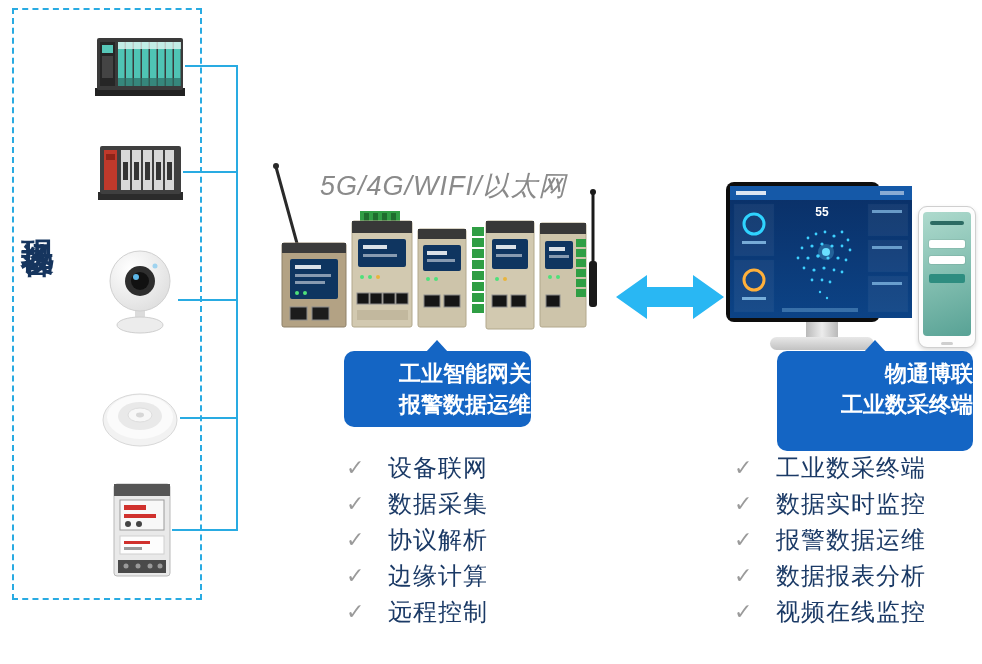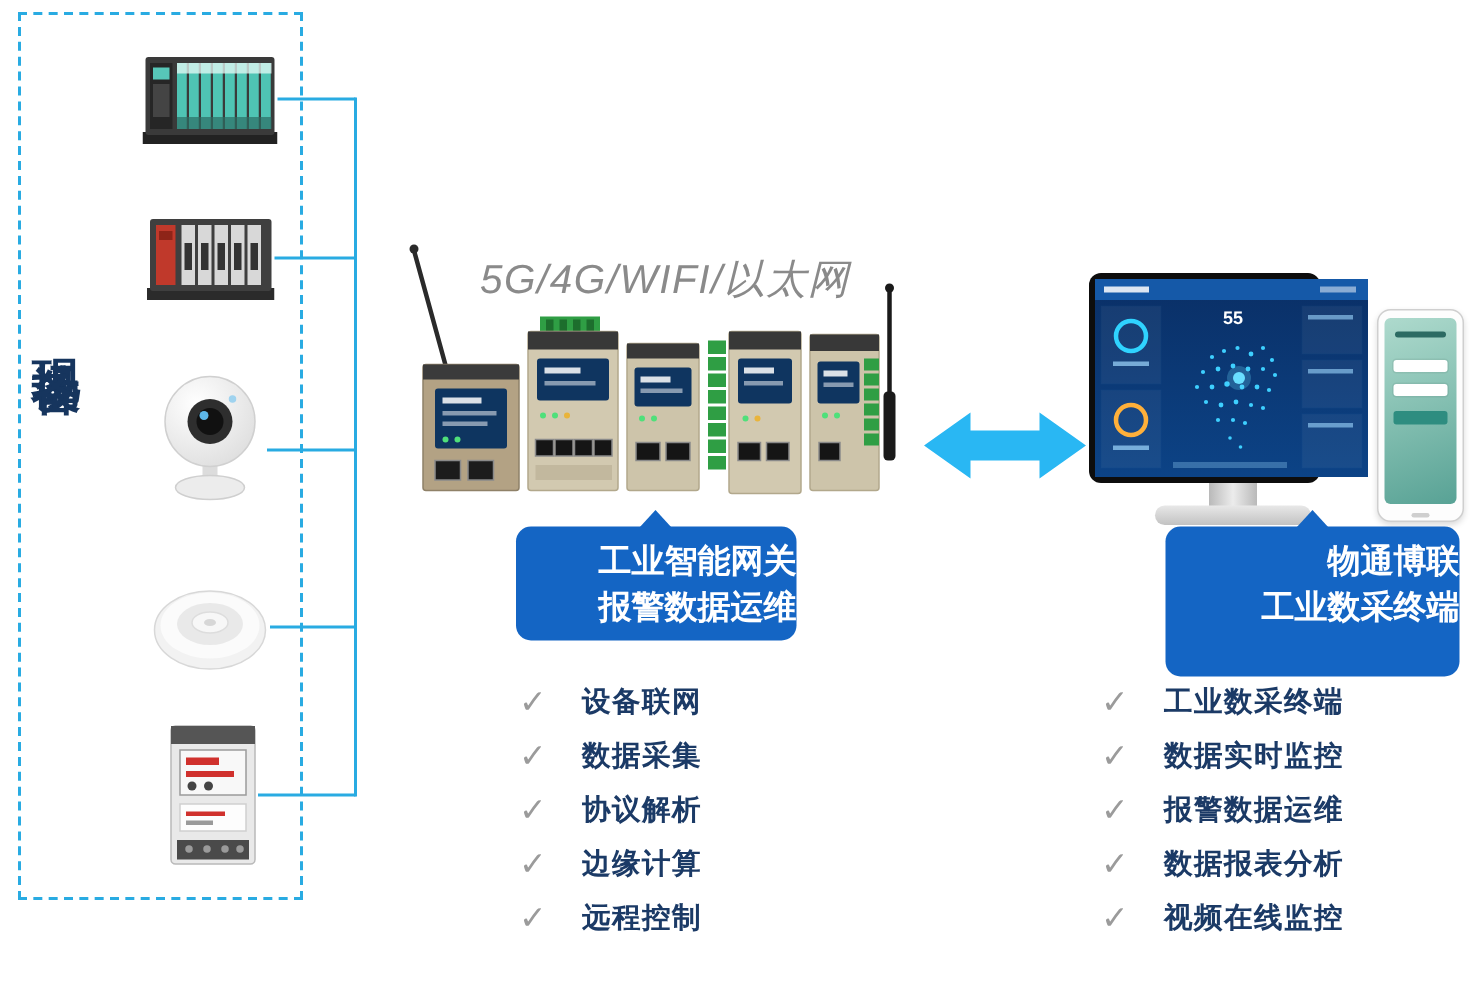--- a/index.html
+++ b/index.html
@@ -32,7 +32,7 @@
   .features { position:absolute; }
   .feature-row { display:flex; align-items:center; height:36px; gap:20px; }
   .feature-check { color:#9b9b9b; font-size:22px; font-weight:700; width:22px; }
-  .feature-label { color:#1b3a66; font-size:19px; font-weight:700; letter-spacing:1px; }
+  .feature-label { color:#1b3a66; font-size:24px; font-weight:400; letter-spacing:1px; }
 
   
   .sync-arrow { position:absolute; left:613px; top:272px; }

